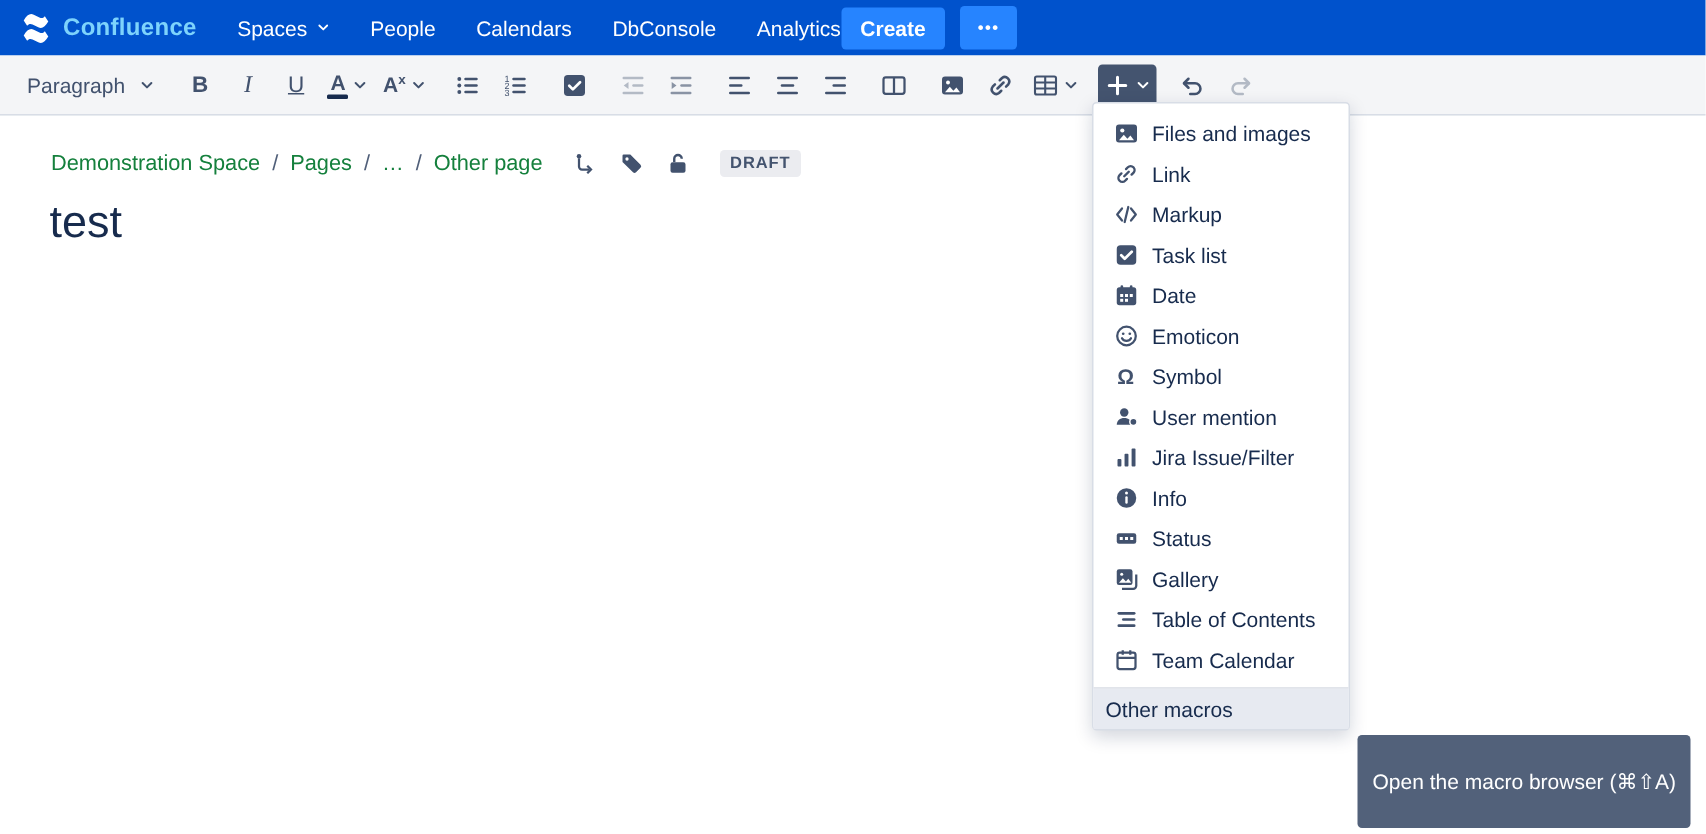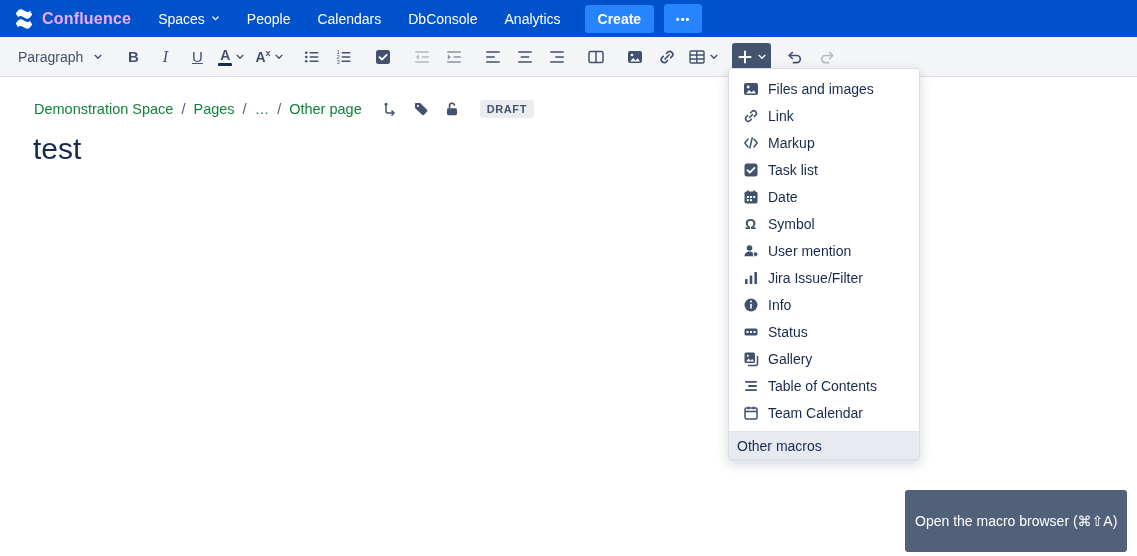--- a/index.html
+++ b/index.html
@@ -18,7 +18,7 @@
   }
   .brand { display:flex; align-items:center; gap:8px; cursor:pointer; }
   .brand svg { width:20px; height:20px; }
-  .brand-text { color:#f0abfc; font-size:16px; font-weight:600; letter-spacing:.2px; }
+  .brand-text { color:#7dd3fc; font-size:16px; font-weight:600; letter-spacing:.2px; }
   .nav-items { display:flex; align-items:center; gap:27px; margin-left:27px; }
   .nav-item { color:#fff; font-size:14px; display:flex; align-items:center; gap:6px; cursor:pointer; white-space:nowrap; }
   .nav-item svg { width:9px; height:9px; }

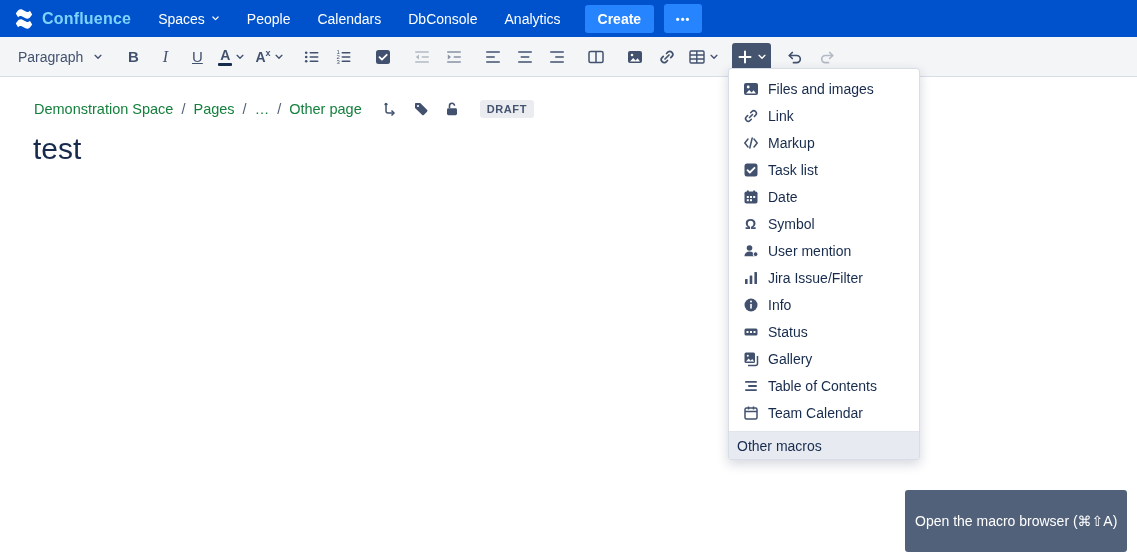--- a/index.html
+++ b/index.html
@@ -23,7 +23,7 @@
   .nav-item { color:#fff; font-size:14px; display:flex; align-items:center; gap:6px; cursor:pointer; white-space:nowrap; }
   .nav-item svg { width:9px; height:9px; }
   .create-btn {
-    margin-left:24px; background:#2684FF; color:#fff; font-weight:700; font-size:14px;
+    background:#2684FF; color:#fff; font-weight:700; font-size:14px;
     border:none; border-radius:3px; padding:6px 13px; cursor:pointer; font-family:inherit;
   }
   .more-btn {

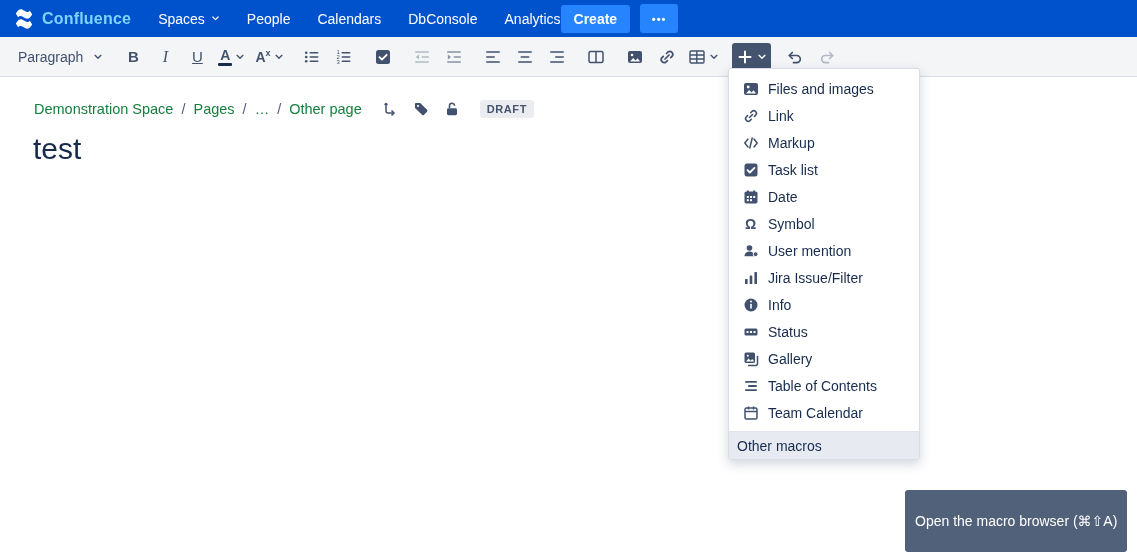--- a/index.html
+++ b/index.html
@@ -70,7 +70,7 @@
   .editor-canvas { position:absolute; top:180px; left:0; width:100%; height:376px; }
   
   .insert-menu {
-    position:absolute; left:728px; top:68px; width:192px; background:#fff;
+    position:absolute; left:728px; top:68px; width:172px; background:#fff;
     border:1px solid #d8dde6; border-radius:3px; box-shadow:0 4px 12px rgba(9,30,66,.18);
     padding-top:6px; z-index:10;
   }

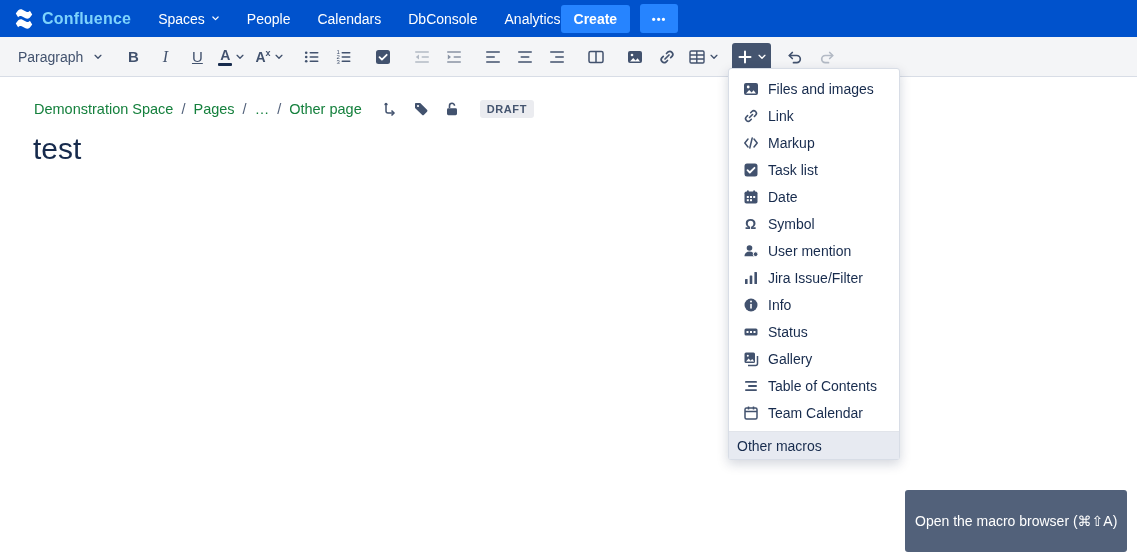--- a/index.html
+++ b/index.html
@@ -389,6 +389,17 @@
     <span class="menu-label">Date</span>
   </div>
 
+  <div class="menu-item">
+    <span class="menu-icon">
+          <svg viewBox="0 0 16 16" fill="none" stroke="#42526E" stroke-width="1.5">
+            <circle cx="8" cy="8" r="6.2"></circle>
+            <circle cx="5.8" cy="6.5" r="0.9" fill="#42526E" stroke="none"></circle>
+            <circle cx="10.2" cy="6.5" r="0.9" fill="#42526E" stroke="none"></circle>
+            <path d="M5 9.5a3.4 3.4 0 006 0" stroke-linecap="round"></path>
+          </svg>
+        </span>
+    <span class="menu-label">Emoticon</span>
+  </div>
 
   <div class="menu-item">
     <span class="menu-icon">

